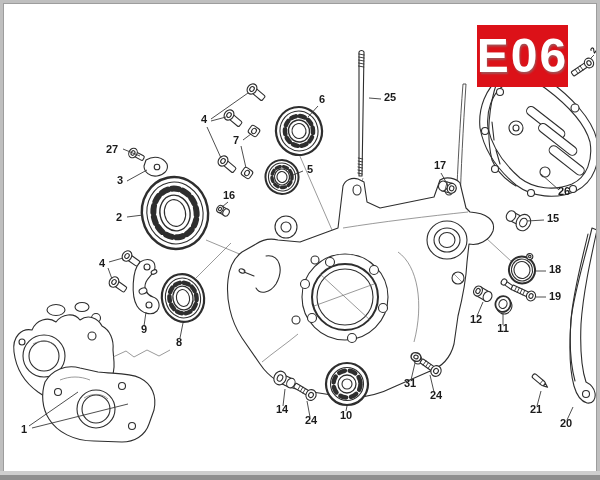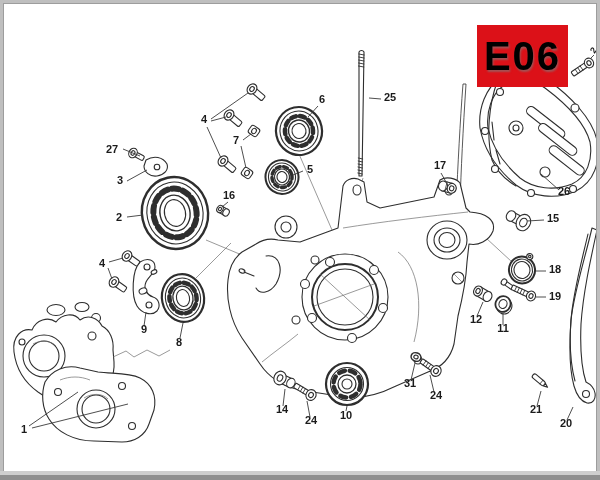--- a/index.html
+++ b/index.html
@@ -12,7 +12,7 @@
   
   .badge{position:absolute;left:477px;top:25px;width:91px;height:62px;background:#dc1118;
     display:flex;align-items:center;justify-content:center;z-index:20;}
-  .badge span{color:#000000;font-weight:bold;font-size:40px;letter-spacing:2px;
+  .badge span{color:#ffffff;font-weight:bold;font-size:48px;letter-spacing:2px;
     text-shadow:1px 2px 2px rgba(125,125,125,.6);line-height:1;}
   svg{position:absolute;left:0;top:0;z-index:10;}
   svg .ln{stroke:#2e2e2e;fill:none;stroke-width:1.1;stroke-linejoin:round;stroke-linecap:round;}

